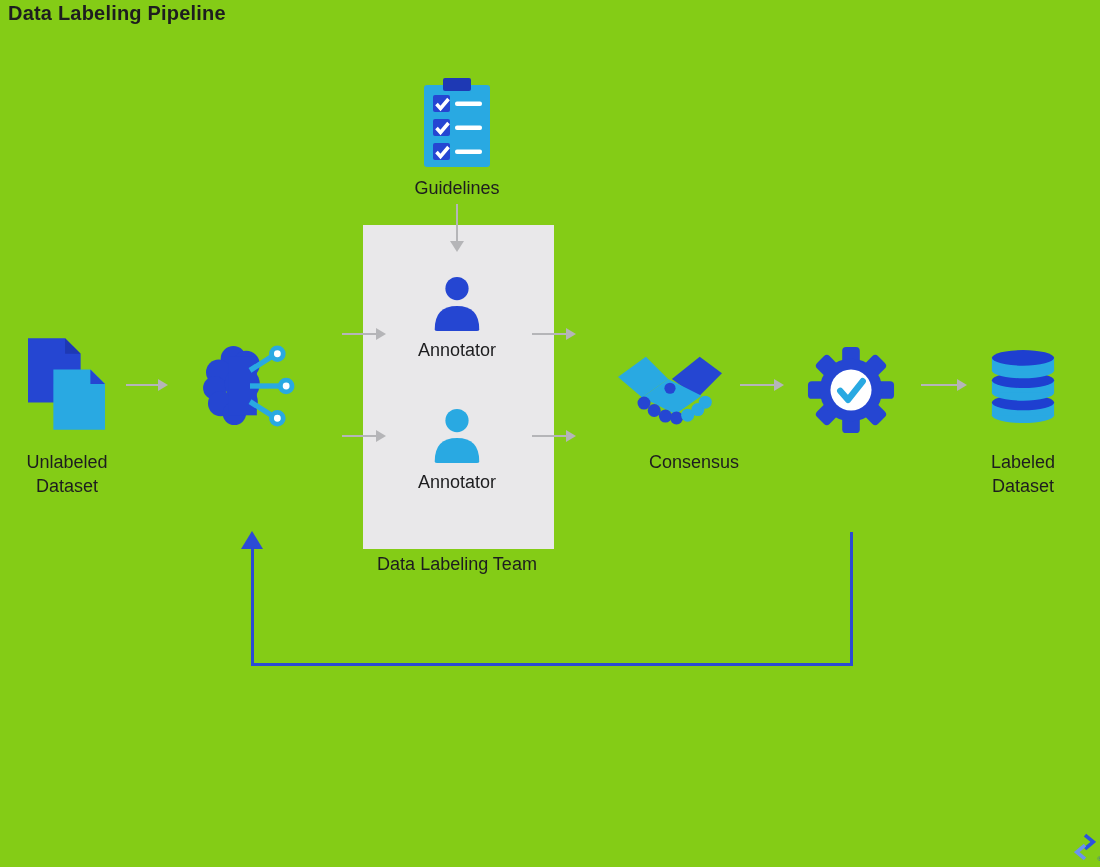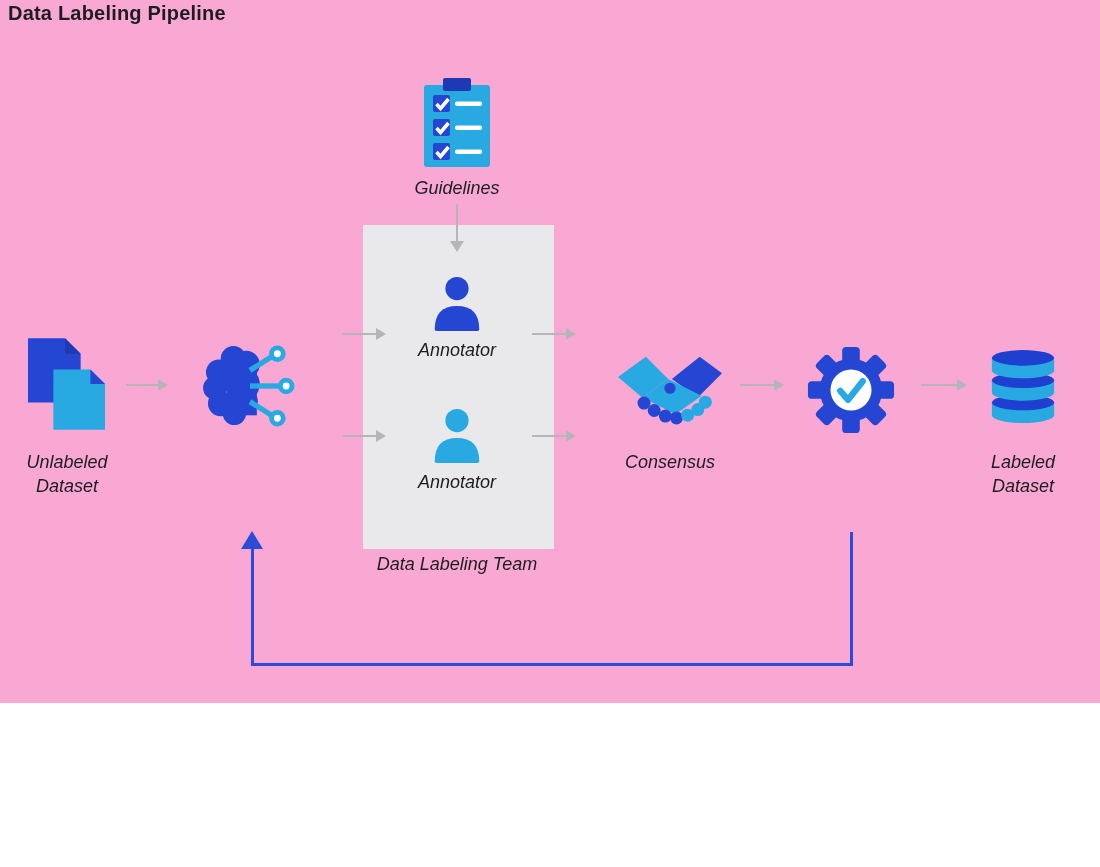--- a/index.html
+++ b/index.html
@@ -13,7 +13,7 @@
   }
   html,body{margin:0;padding:0;background:#fff;}
   body{font-family:"Liberation Sans", sans-serif;color:var(--txt);}
-  .canvas{position:relative;width:1100px;height:703px;background:#f9a8d4;overflow:hidden;}
+  .canvas{position:relative;width:1100px;height:867px;background:#84cc16;overflow:hidden;}
 
   .title{position:absolute;left:8px;top:2px;font-size:20px;font-weight:700;letter-spacing:.2px;}
 

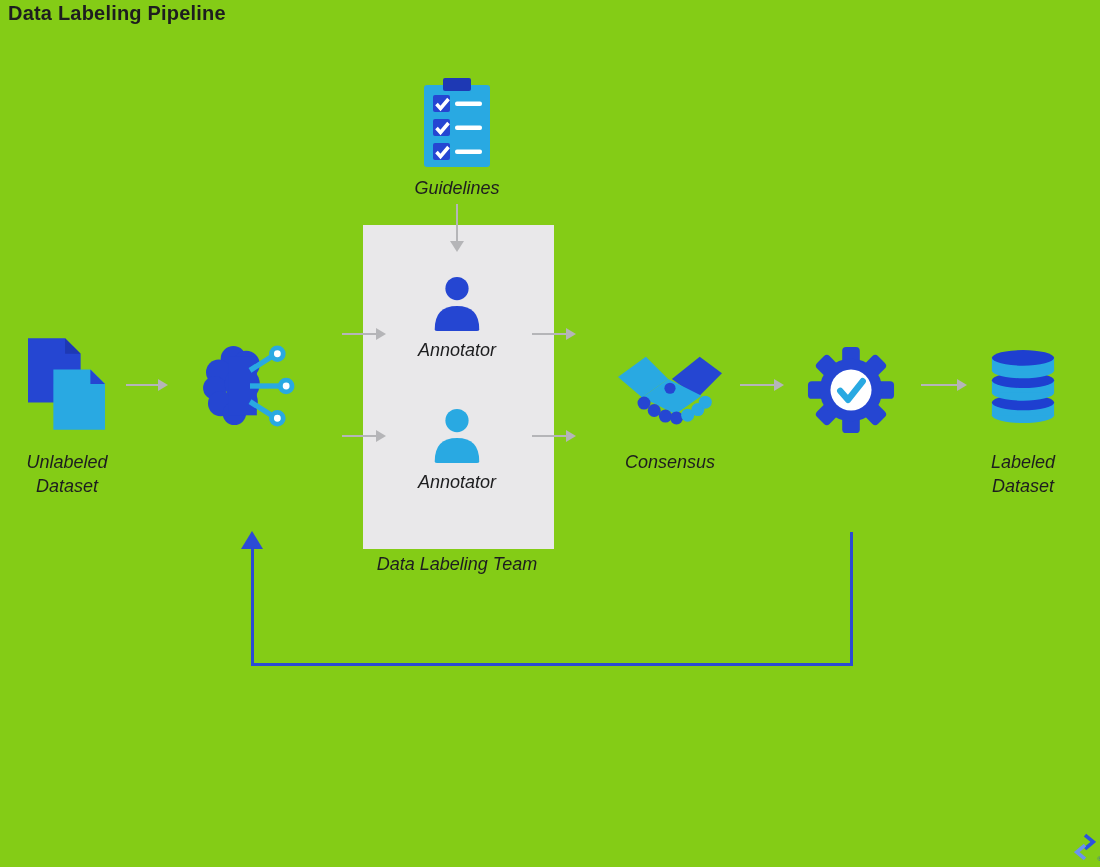--- a/index.html
+++ b/index.html
@@ -17,7 +17,7 @@
 
   .title{position:absolute;left:8px;top:2px;font-size:20px;font-weight:700;letter-spacing:.2px;}
 
-  .node-label{position:absolute;text-align:center;font-size:18px;line-height:24px;font-weight:500;font-style:italic;}
+  .node-label{position:absolute;text-align:center;font-size:18px;line-height:24px;font-weight:500;}
   .team-box{position:absolute;left:363px;top:225px;width:191px;height:324px;background:var(--boxbg);}
   .caption{position:absolute;left:365px;top:688px;width:400px;text-align:center;font-size:18px;line-height:25px;font-weight:500;}
 

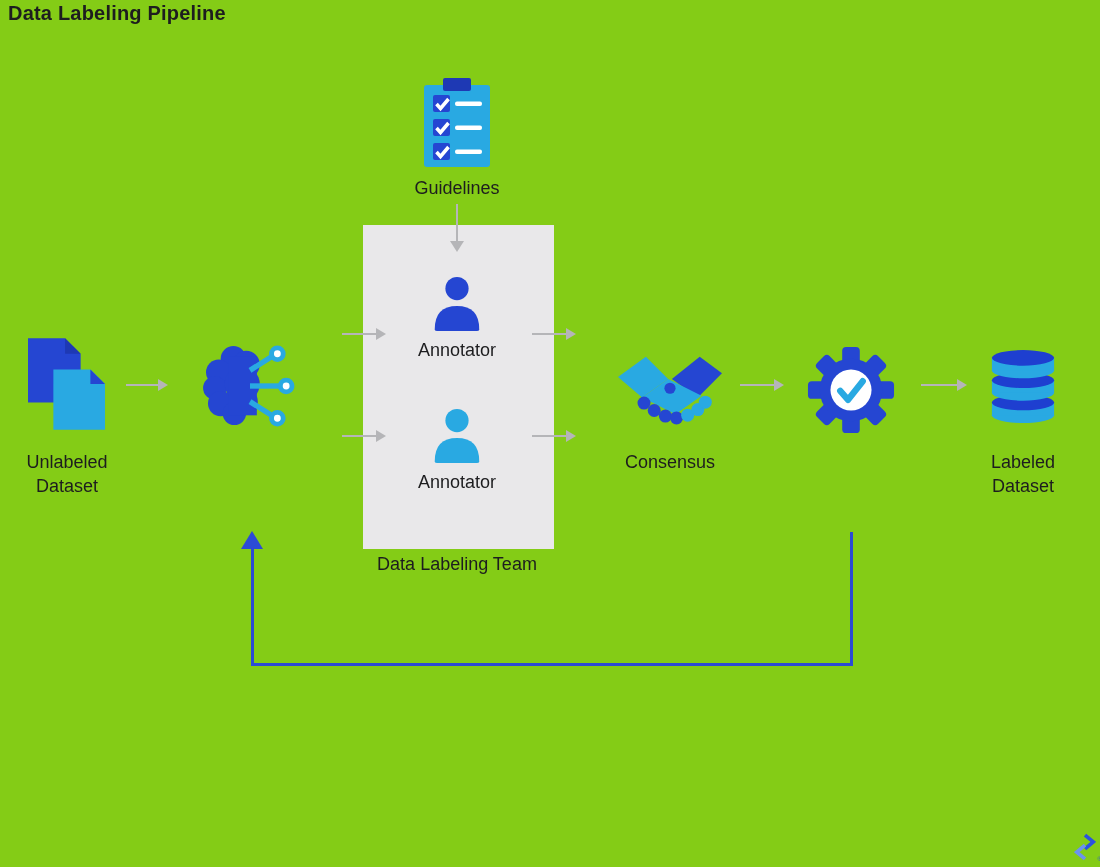--- a/index.html
+++ b/index.html
@@ -162,7 +162,7 @@
       <circle cx="94" cy="53" r="7"></circle>
     </g>
   </svg>
-  <div class="node-label" style="left:580px;top:450px;width:180px;">Consensus</div>
+  <div class="node-label" style="left:604px;top:450px;width:180px;">Consensus</div>
 
   <div class="h-arrow" style="left:740px;top:379px;width:44px;">
     <div class="shaft"></div>

